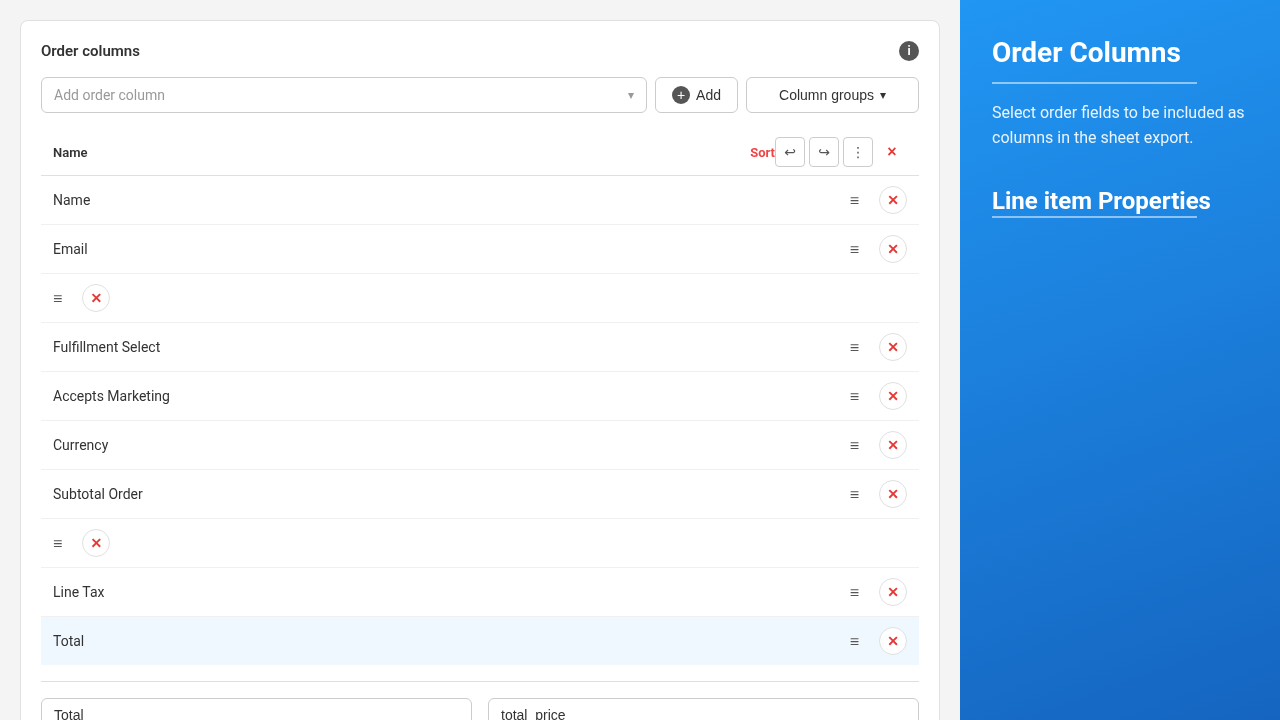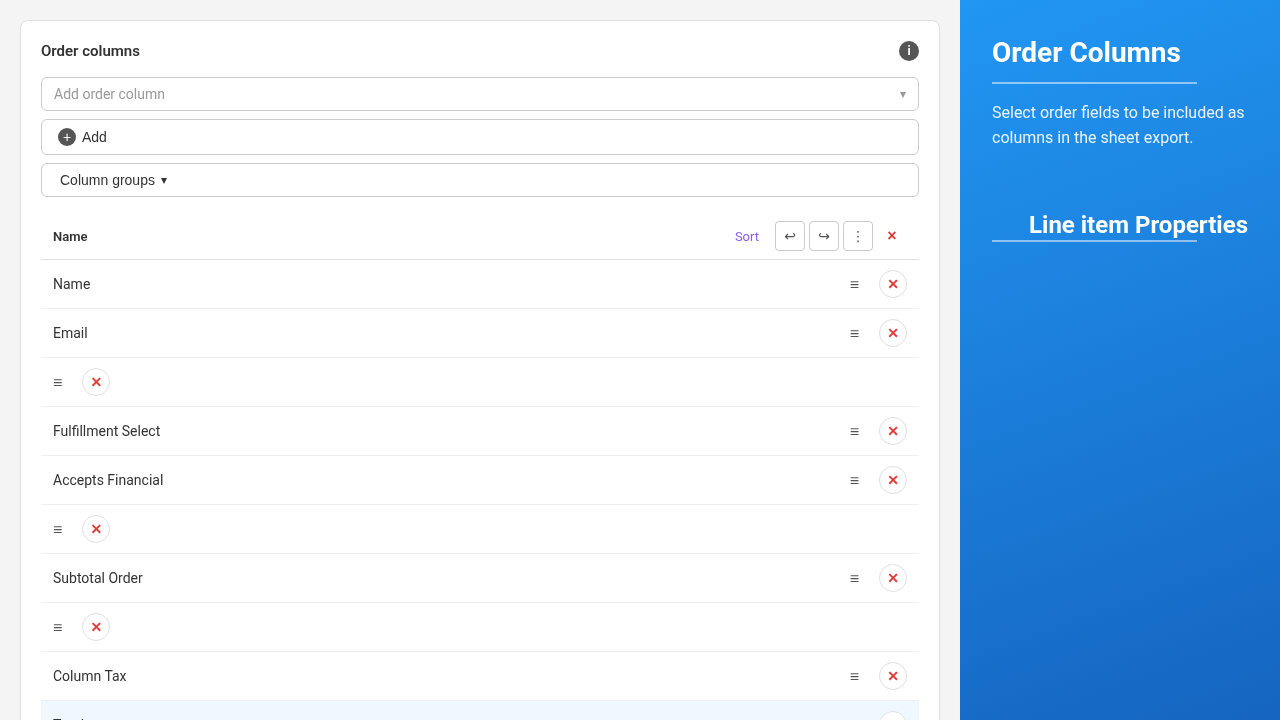--- a/index.html
+++ b/index.html
@@ -59,7 +59,6 @@
       display: flex;
       gap: 8px;
       margin-bottom: 16px;
-      flex-direction: column;
     }
 
     .add-column-select {

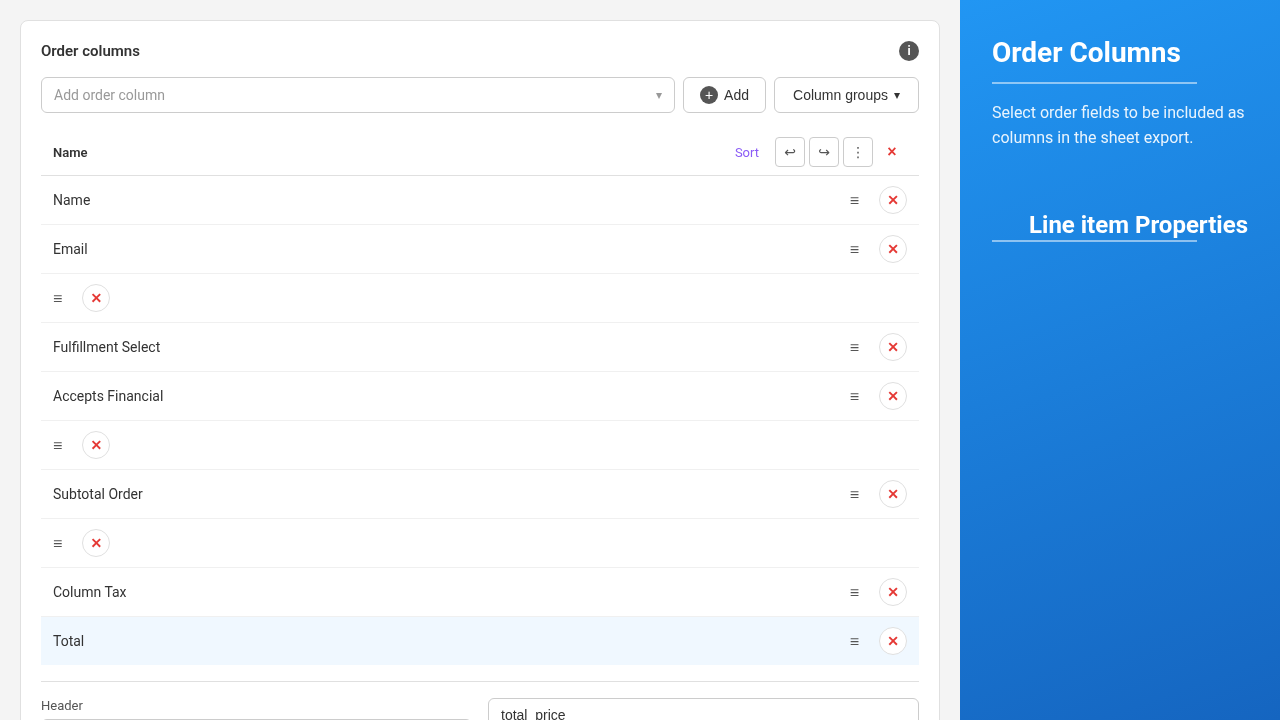--- a/index.html
+++ b/index.html
@@ -105,7 +105,7 @@
     .column-groups-btn {
       border: 1px solid #ccc;
       border-radius: 6px;
-      padding: 8px 18px;
+      padding: 8px 32px;
       font-size: 14px;
       background: #fff;
       cursor: pointer;

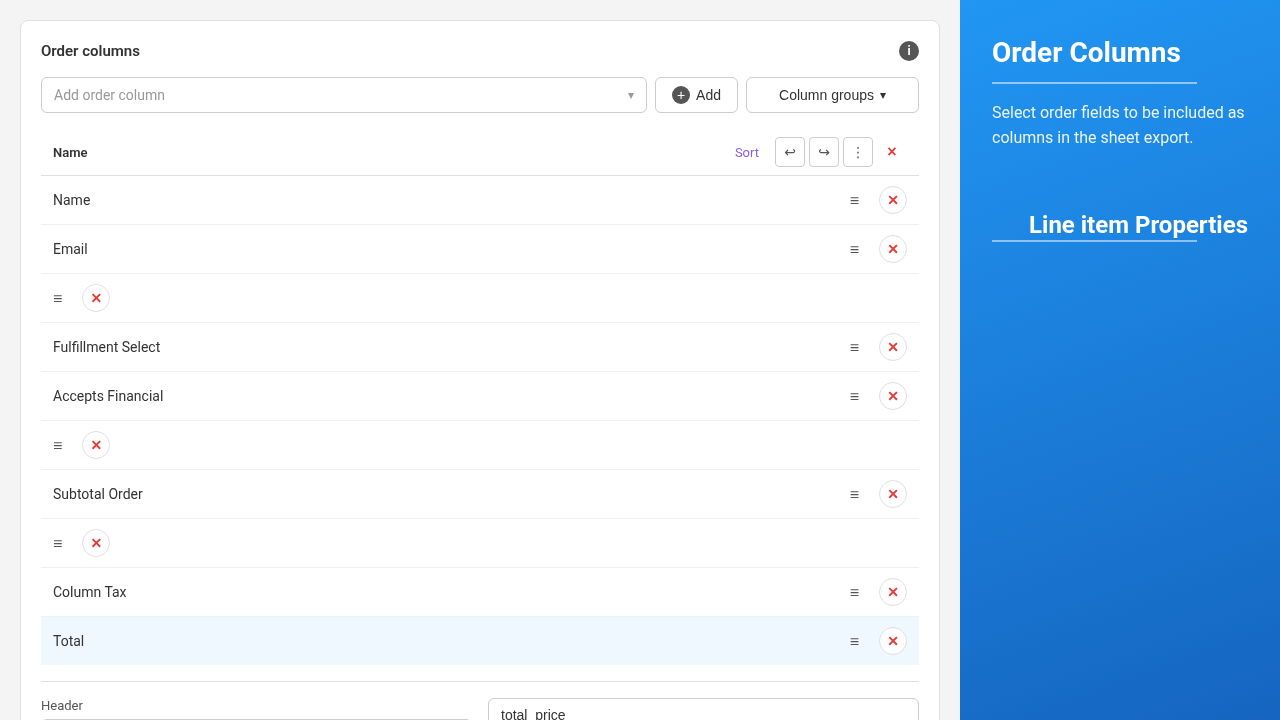--- a/index.html
+++ b/index.html
@@ -269,7 +269,7 @@
       font-size: 16px;
       color: rgba(255,255,255,0.9);
       line-height: 1.6;
-      margin-bottom: 60px;
+      margin-bottom: 36px;
     }
 
     .right-subtitle {

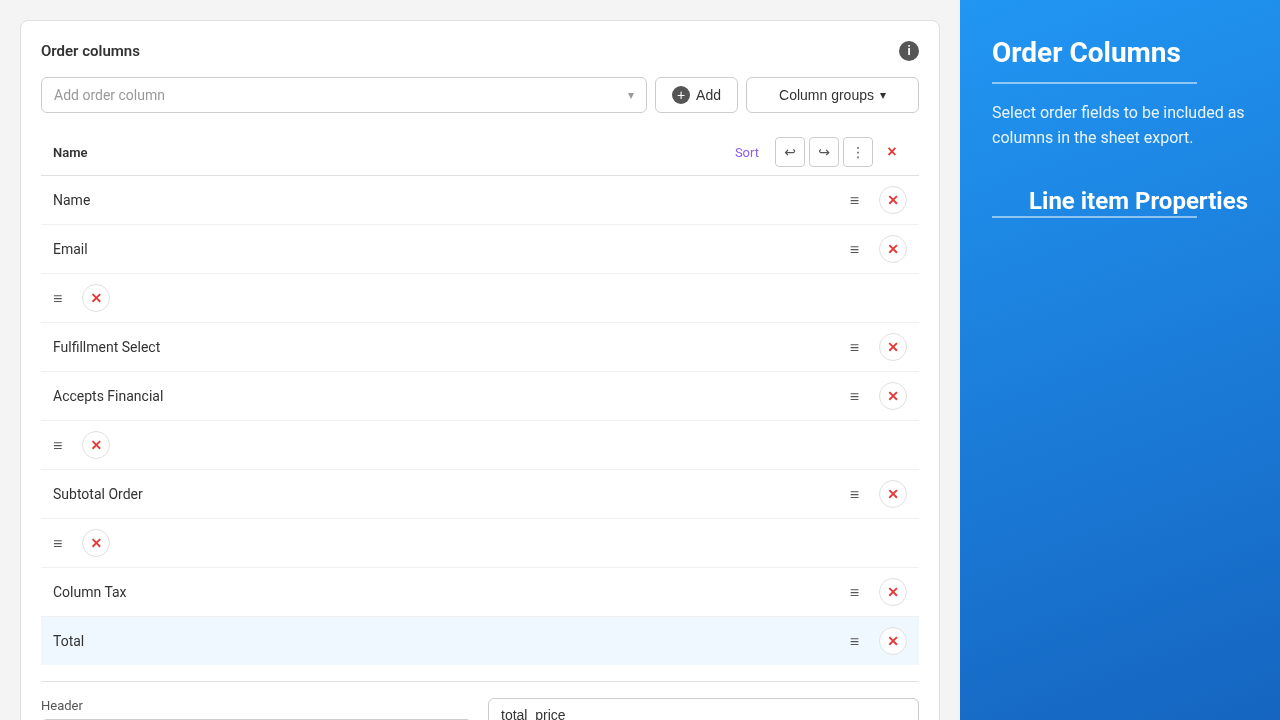--- a/index.html
+++ b/index.html
@@ -134,9 +134,9 @@
 
     .table-header .col-sort {
       font-size: 13px;
-      font-weight: 400;
-      color: #8b5cf6;
-      margin-right: 16px;
+      font-weight: 700;
+      color: #ef4444;
+      margin-right: 0;
     }
 
     .header-actions {

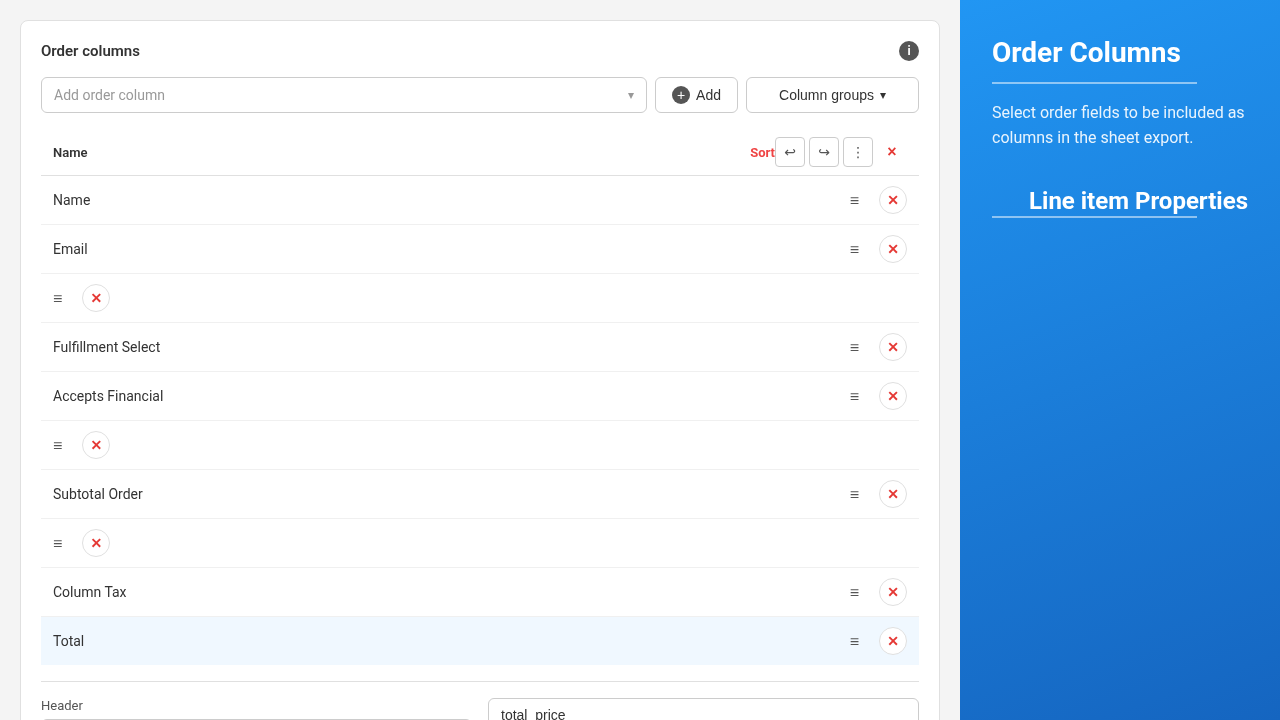--- a/index.html
+++ b/index.html
@@ -277,7 +277,6 @@
       font-weight: 700;
       color: #fff;
       line-height: 1.2;
-      text-align: right;
     }
 
     .right-subdesc {

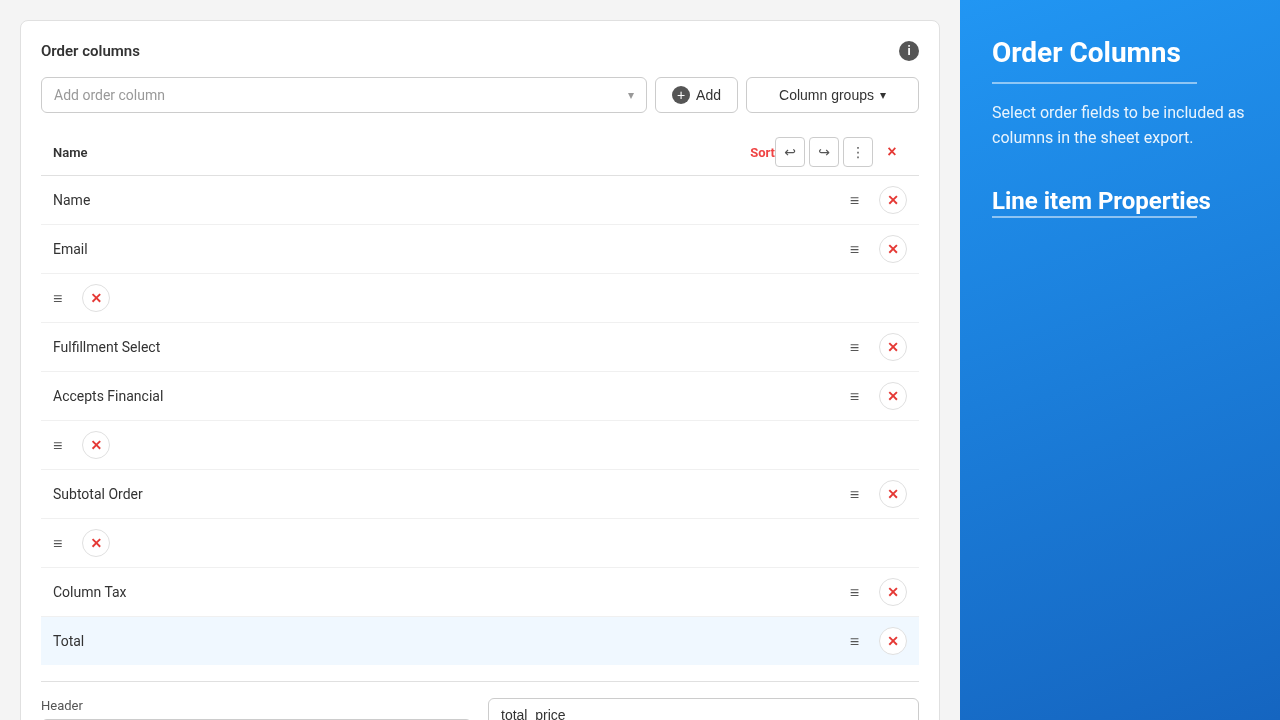--- a/index.html
+++ b/index.html
@@ -351,7 +351,7 @@
       <button class="delete-btn">✕</button>
     </div>
         <div class="column-row">
-      <span class="row-name">Accepts Financial</span>
+      <span class="row-name">Accepts Marketing</span>
       <span class="hamburger-icon">≡</span>
       <button class="delete-btn">✕</button>
     </div>

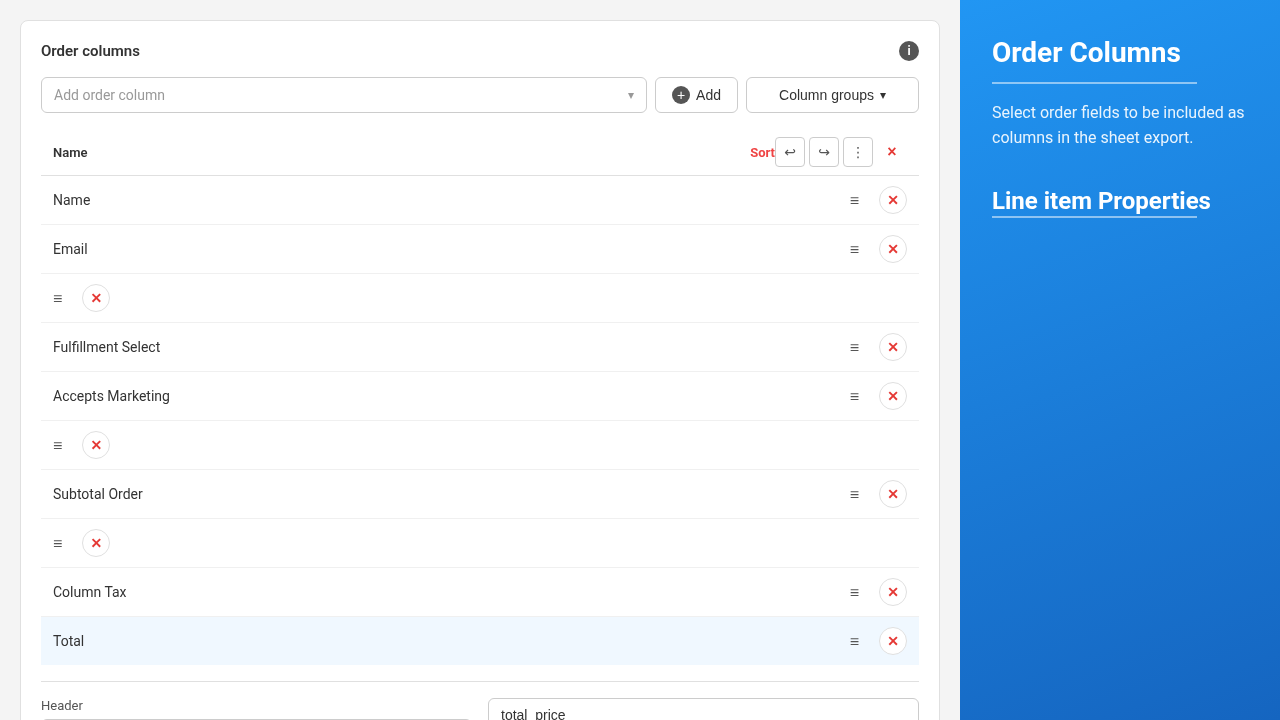--- a/index.html
+++ b/index.html
@@ -356,6 +356,7 @@
       <button class="delete-btn">✕</button>
     </div>
         <div class="column-row">
+      <span class="row-name">Currency</span>
       <span class="hamburger-icon">≡</span>
       <button class="delete-btn">✕</button>
     </div>

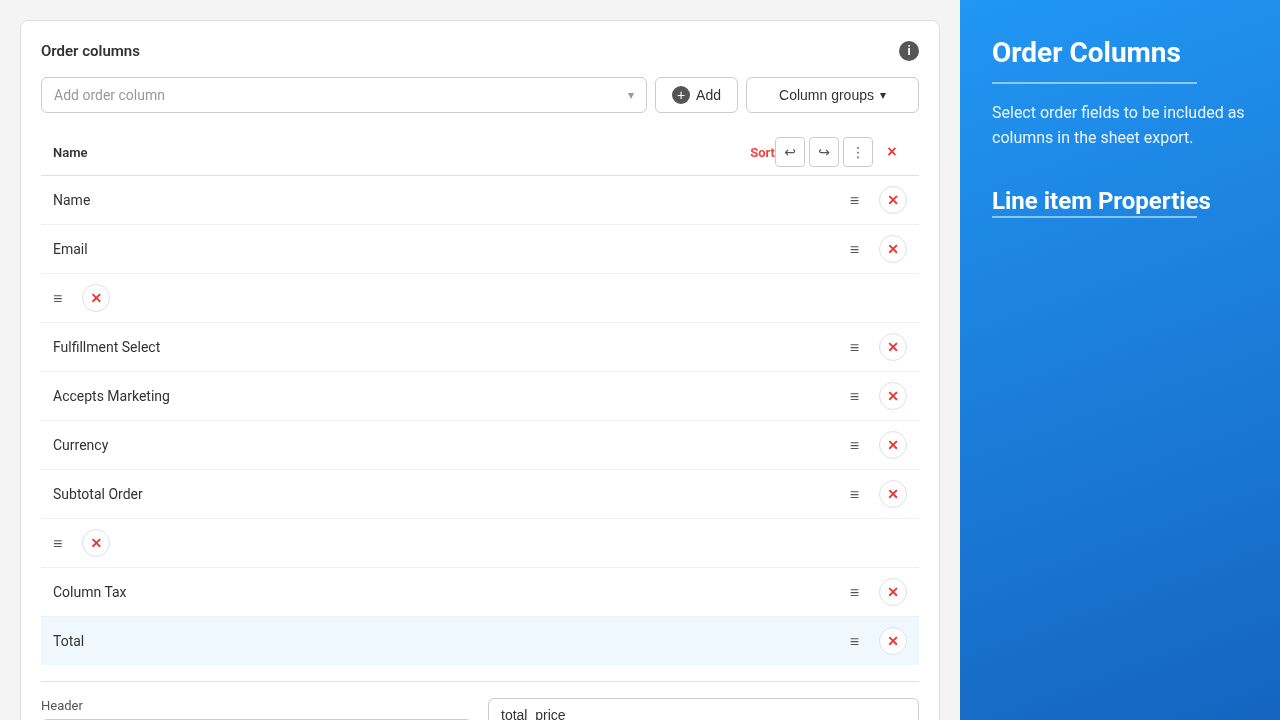--- a/index.html
+++ b/index.html
@@ -370,7 +370,7 @@
       <button class="delete-btn">✕</button>
     </div>
         <div class="column-row">
-      <span class="row-name">Column Tax</span>
+      <span class="row-name">Line Tax</span>
       <span class="hamburger-icon">≡</span>
       <button class="delete-btn">✕</button>
     </div>

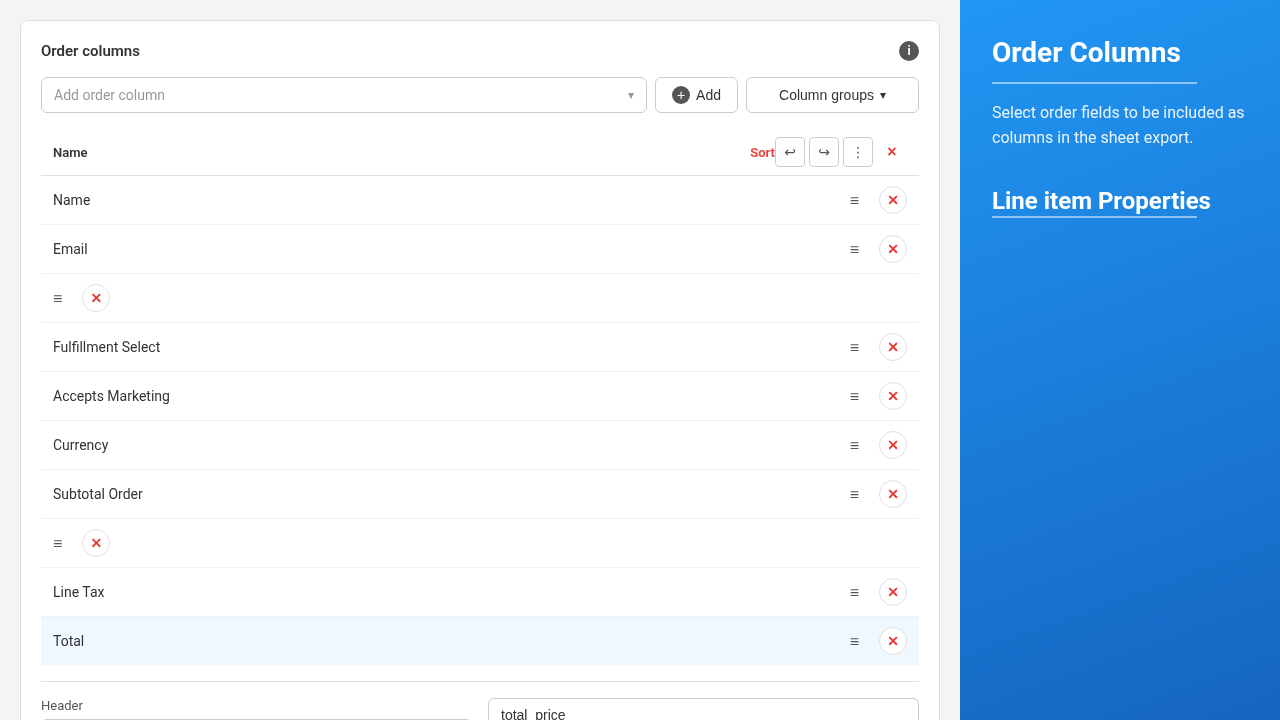--- a/index.html
+++ b/index.html
@@ -384,7 +384,6 @@
     <div class="fields-section">
       <div class="fields-row" style="margin-top:16px;">
         <div class="field-group">
-          <div class="field-label">Header</div>
           <input class="field-input" type="text" value="Total" style="">
         </div>
         <div class="field-group">

